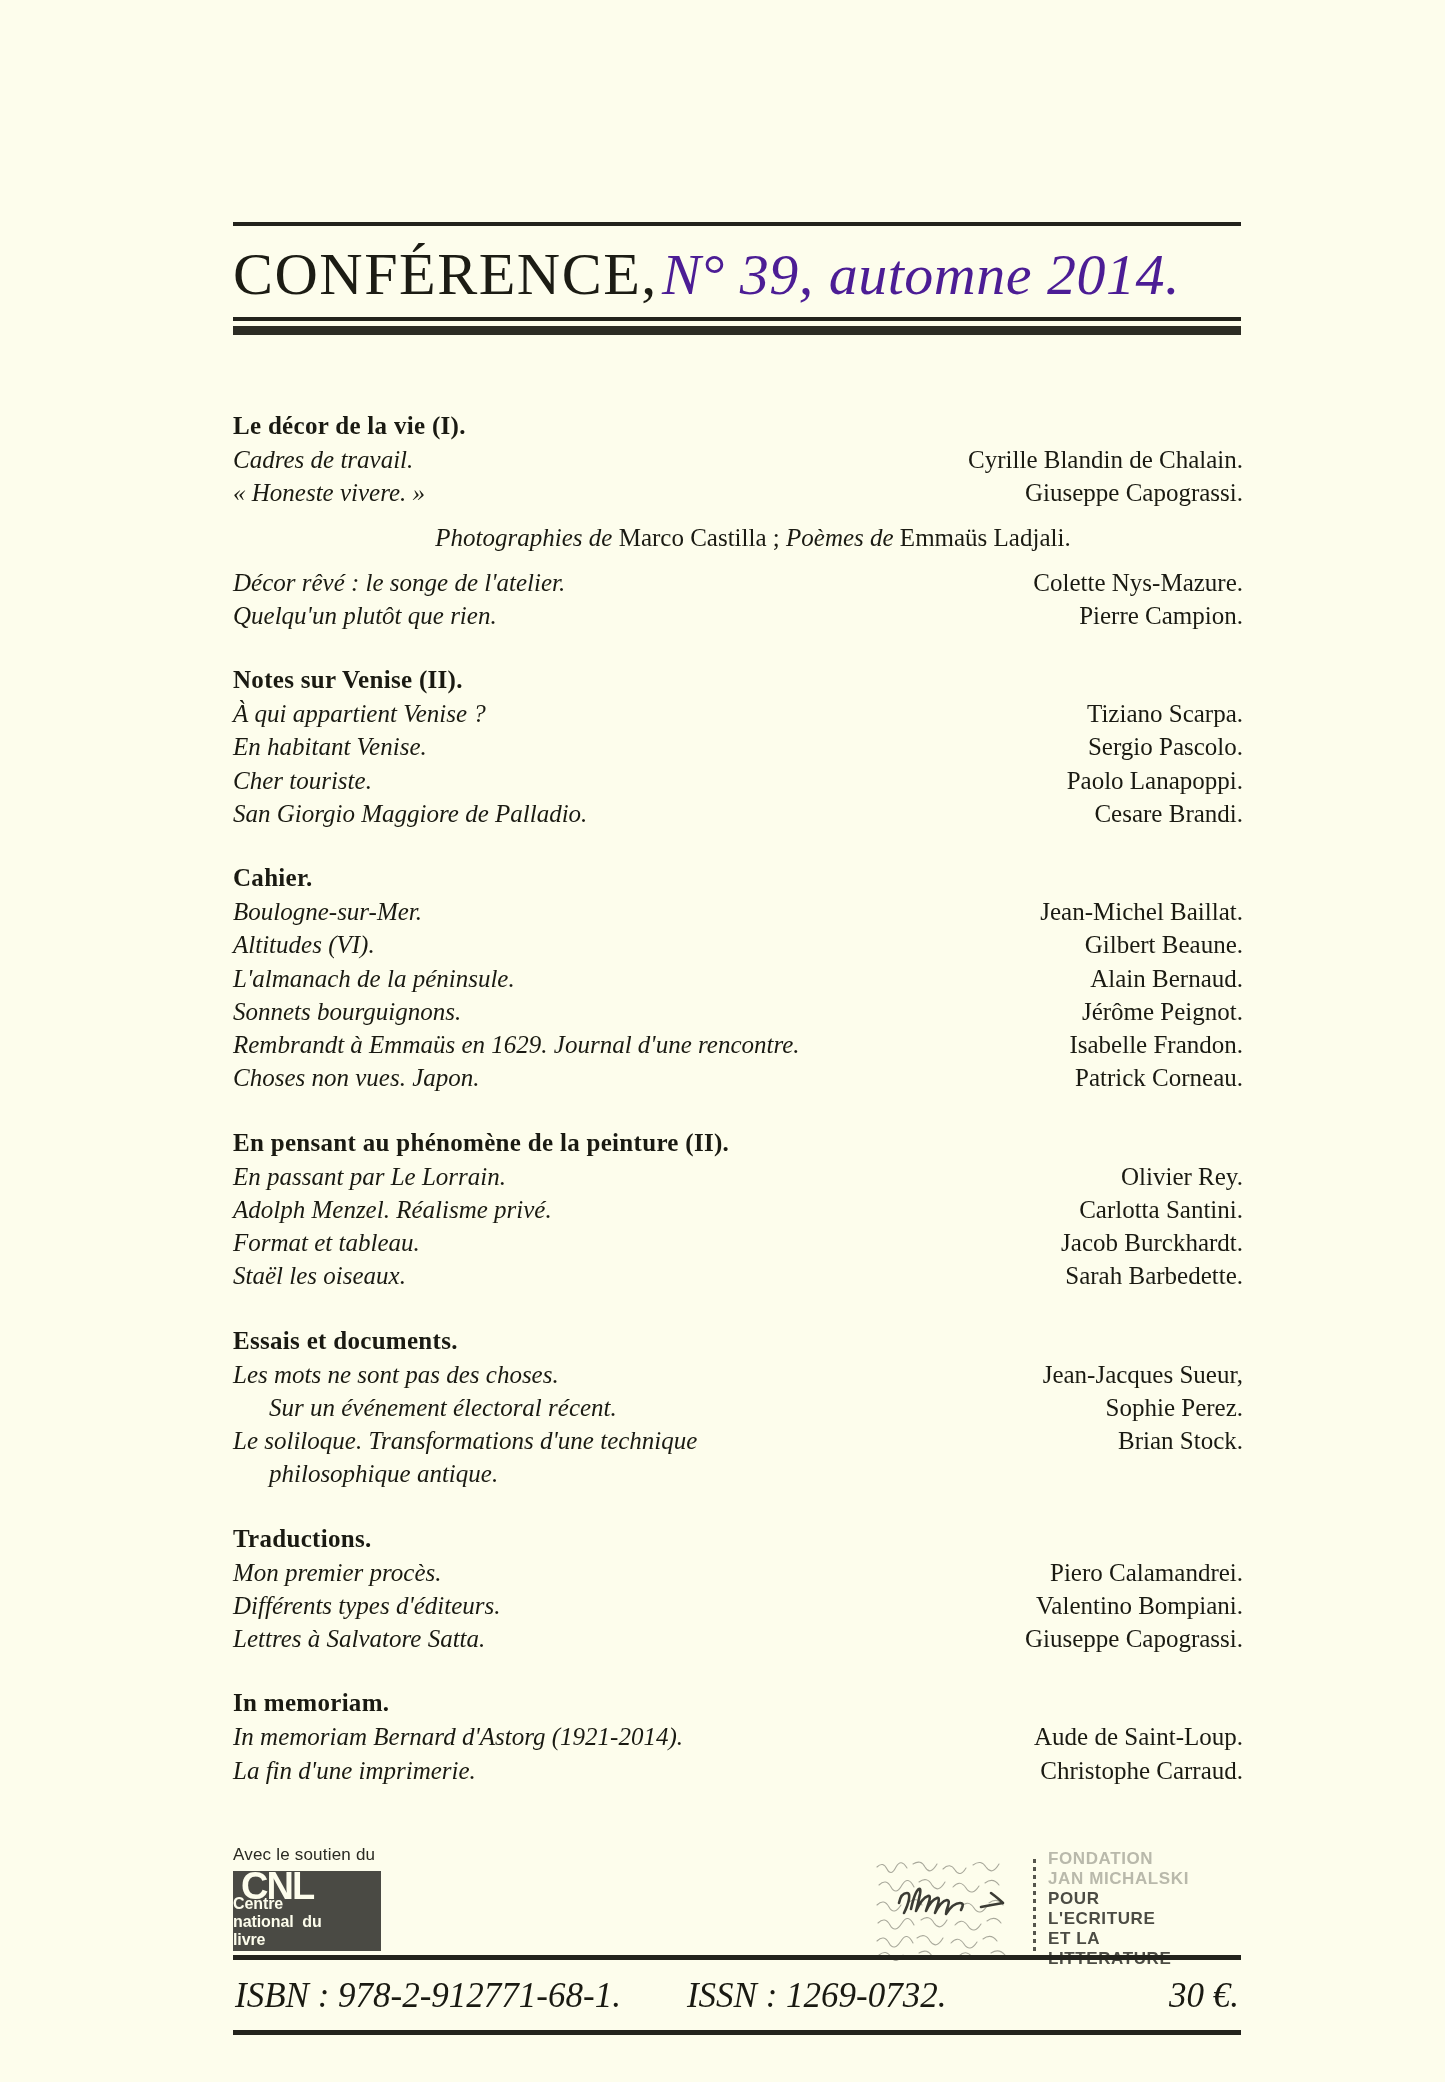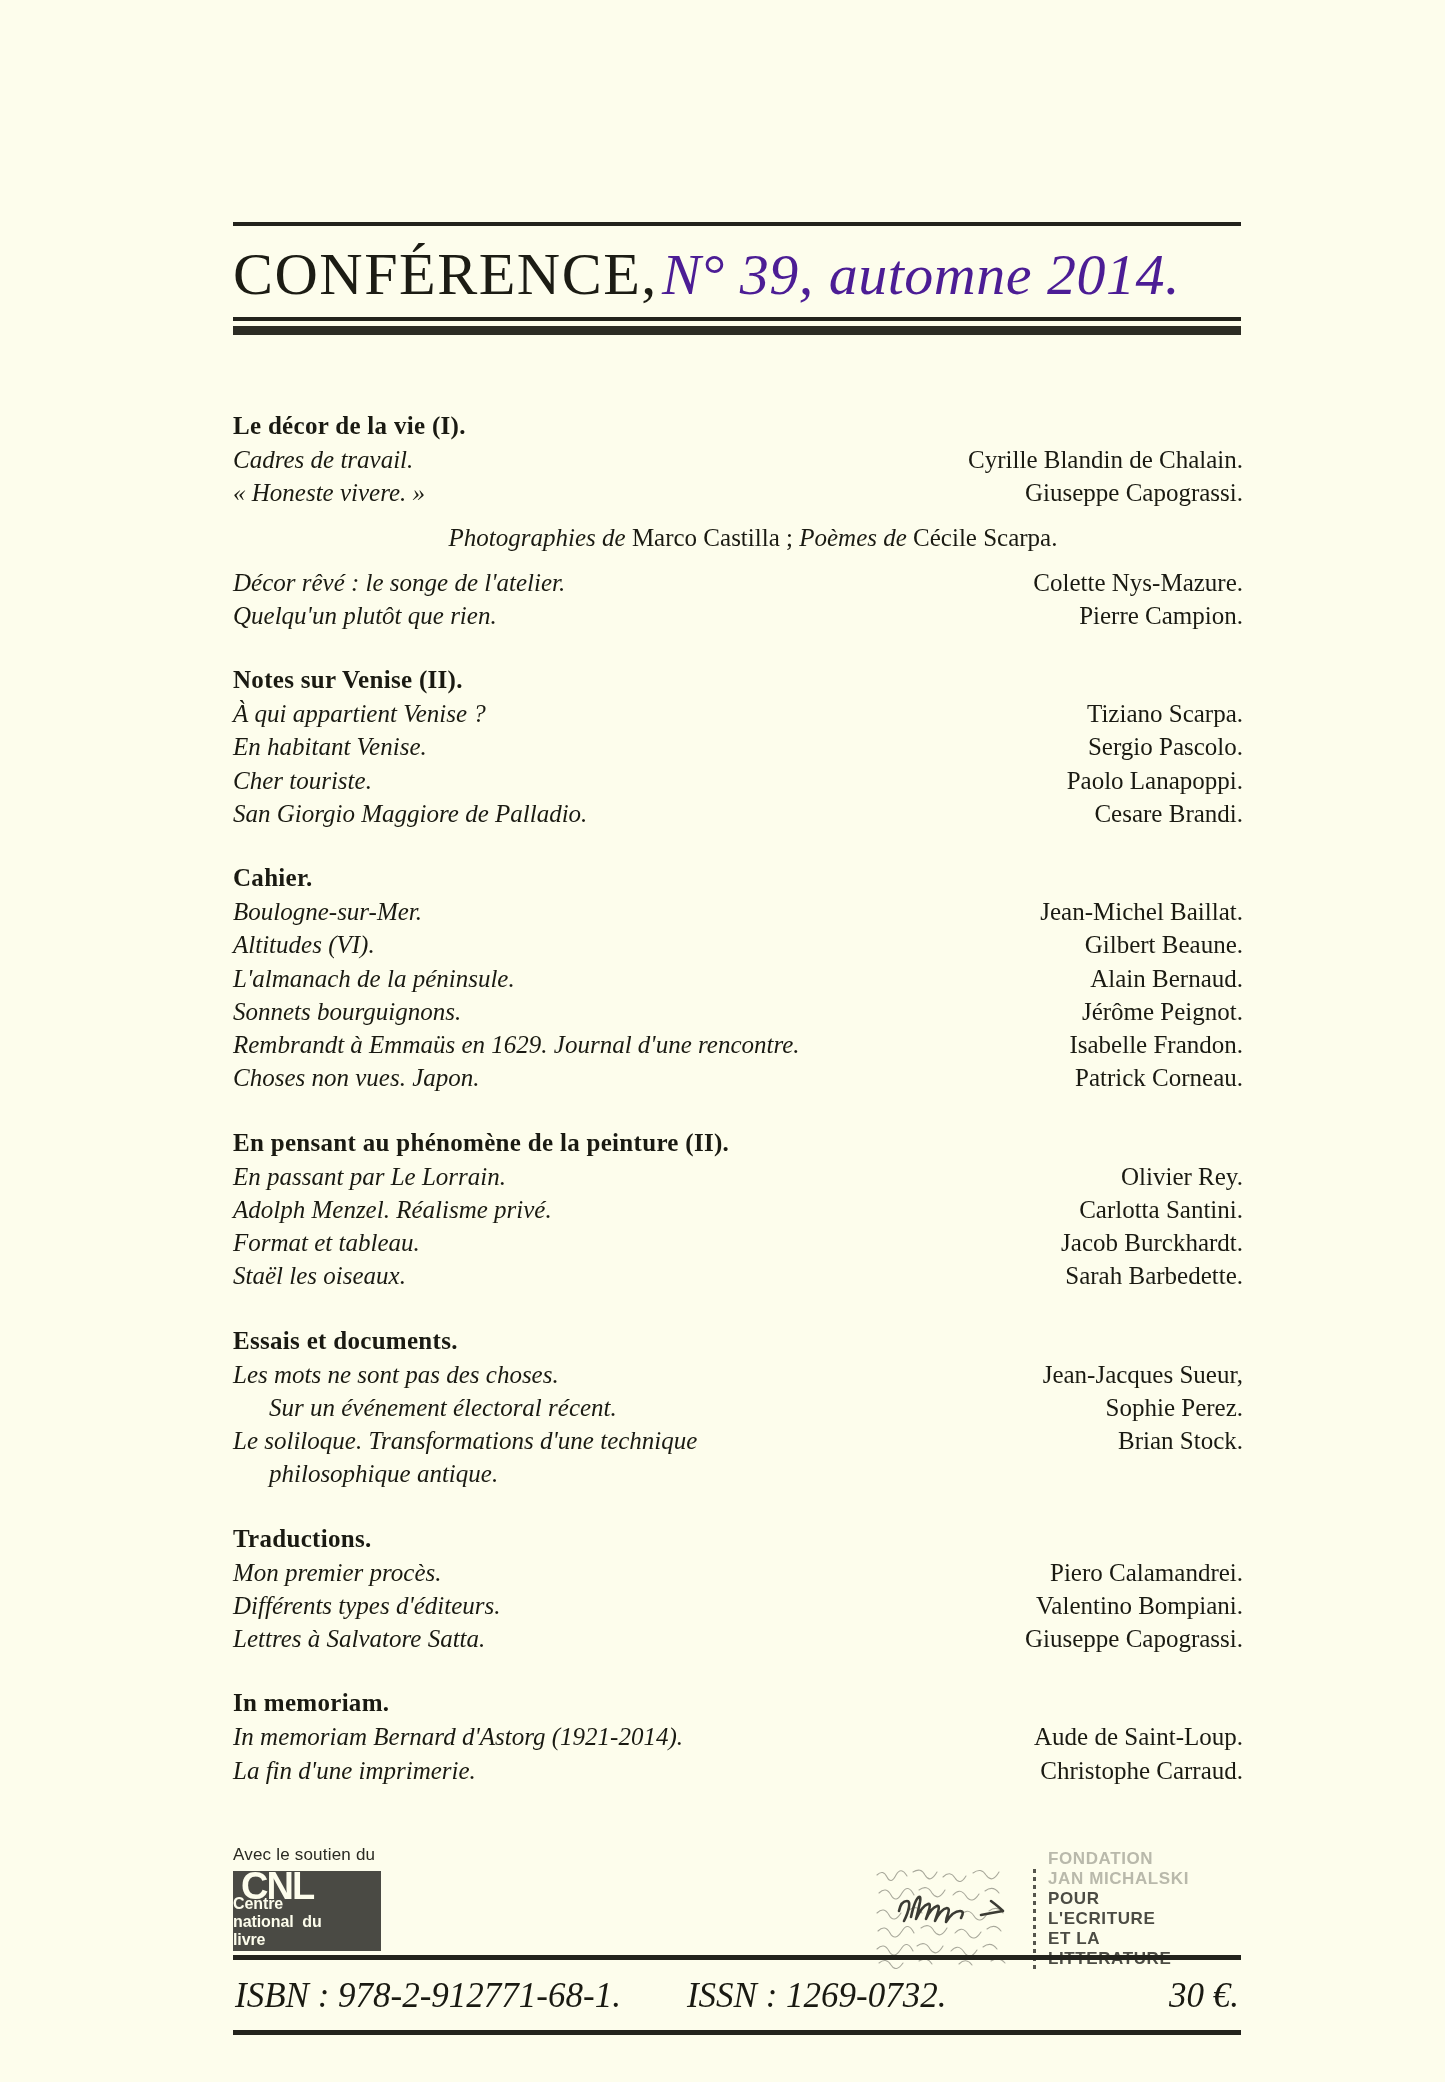--- a/index.html
+++ b/index.html
@@ -249,7 +249,7 @@
       <div class="credit-line">
         <span class="it">Photographies de</span>
         <span>Marco Castilla</span><span> ; </span><span class="it">Poèmes de</span>
-        <span>Cécile Scarpa.</span>
+        <span>Emmaüs Ladjali.</span>
       </div>
       <div class="entry">
         <span class="entry-title">Décor rêvé : le songe de l'atelier.</span>

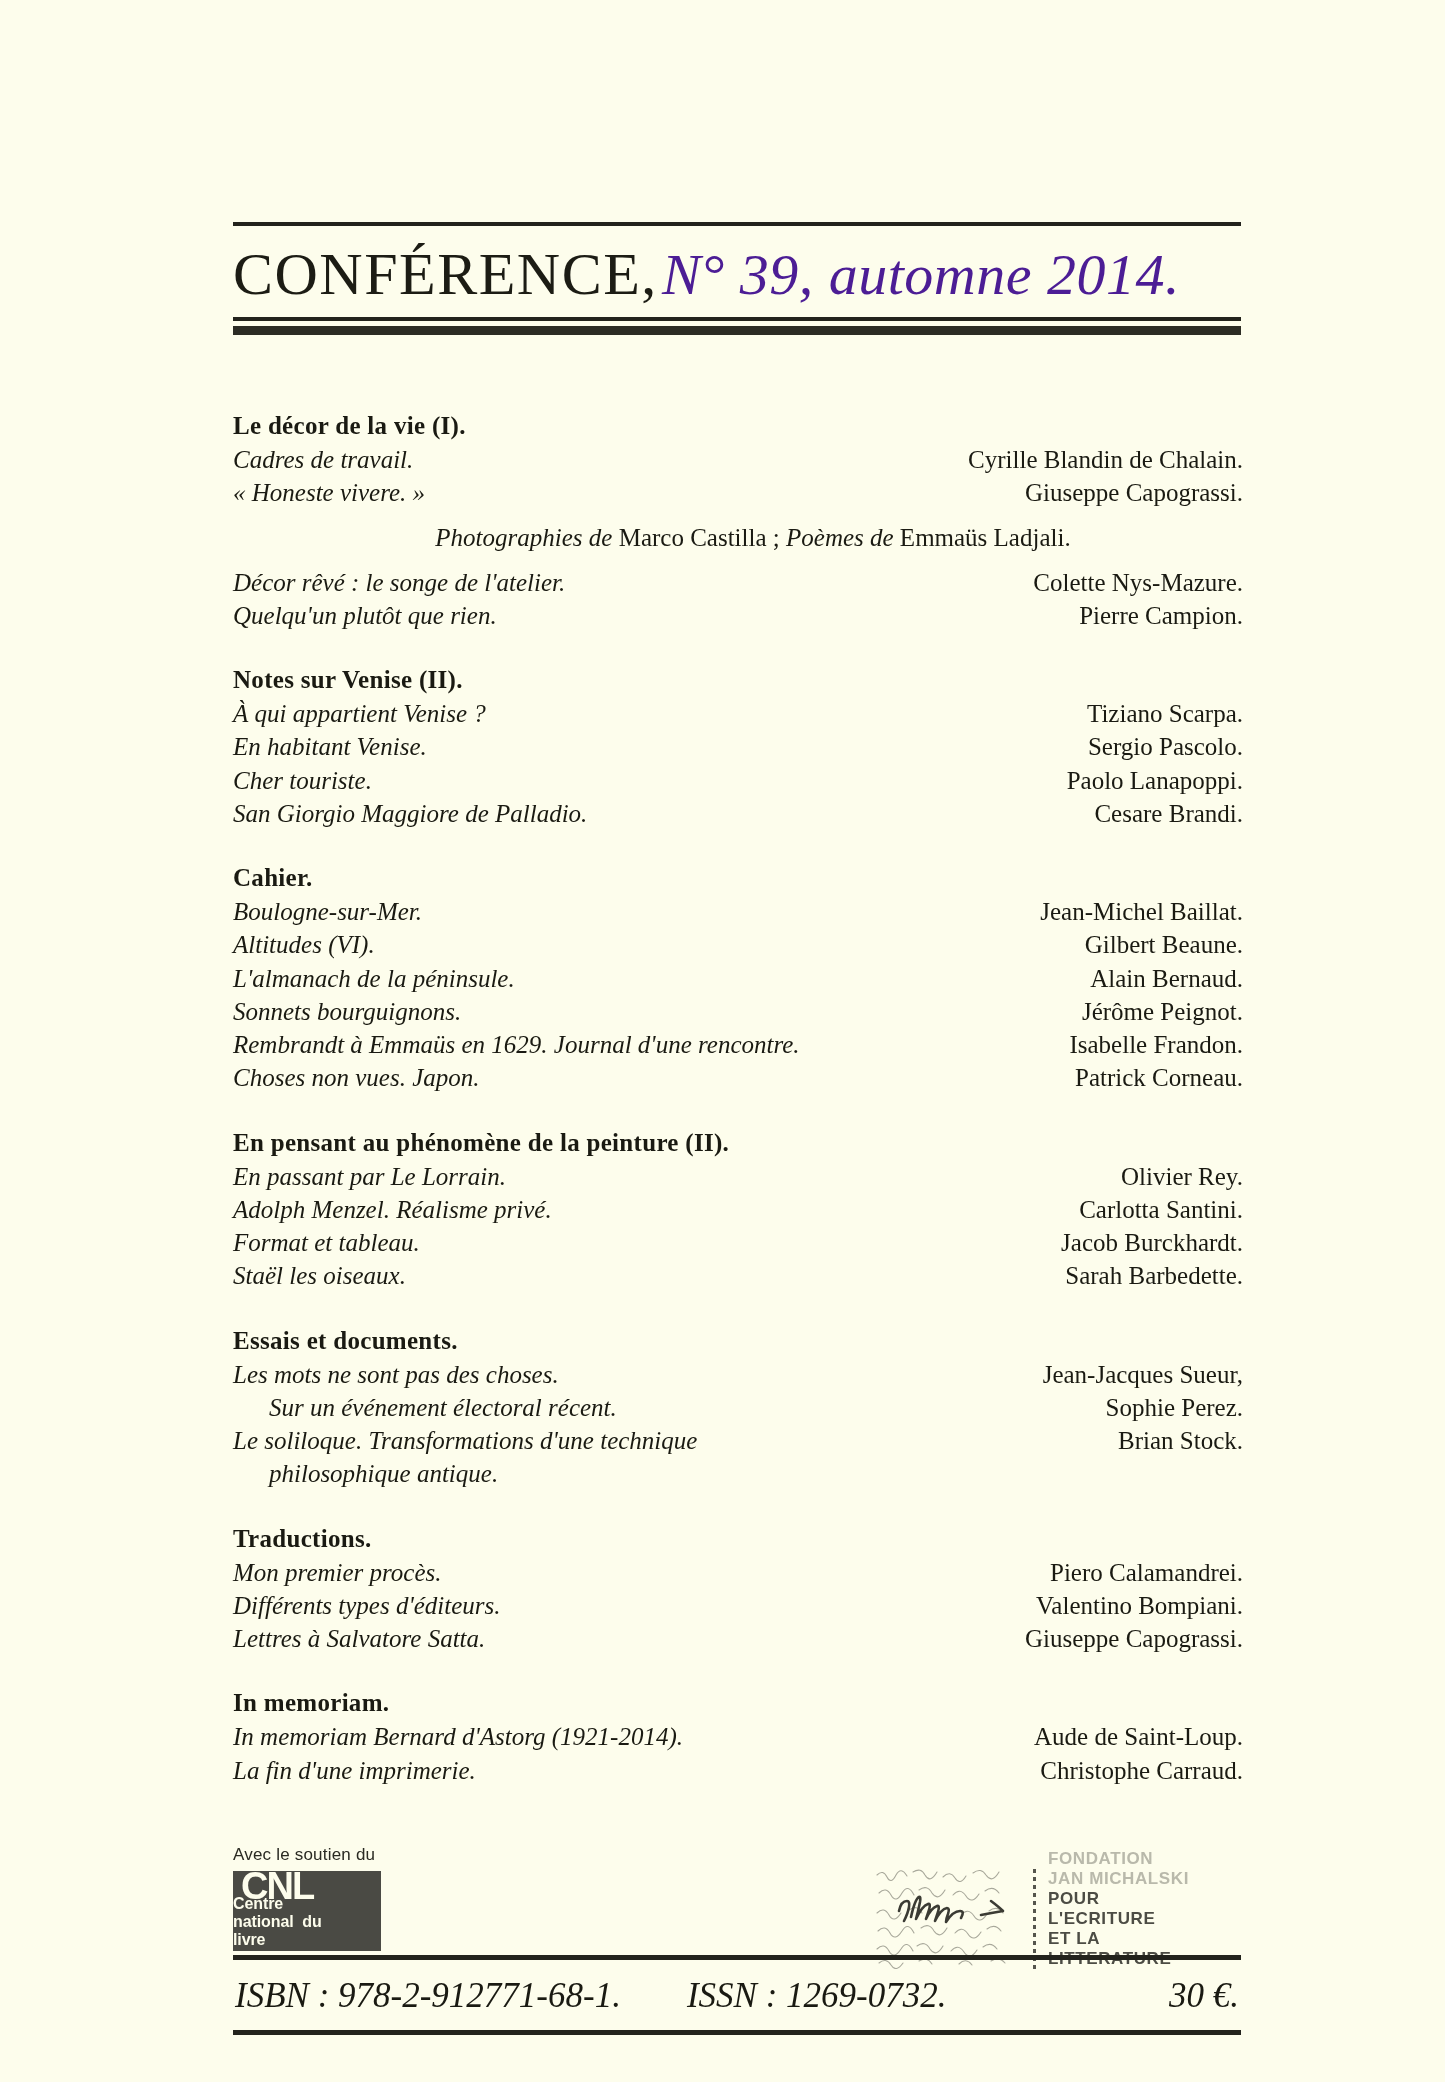--- a/index.html
+++ b/index.html
@@ -170,7 +170,7 @@
     left: 640px;
     top: 4px;
     display: flex;
-    align-items: flex-end;
+    align-items: center;
   }
   .fjm-scribble {
     width: 148px;

